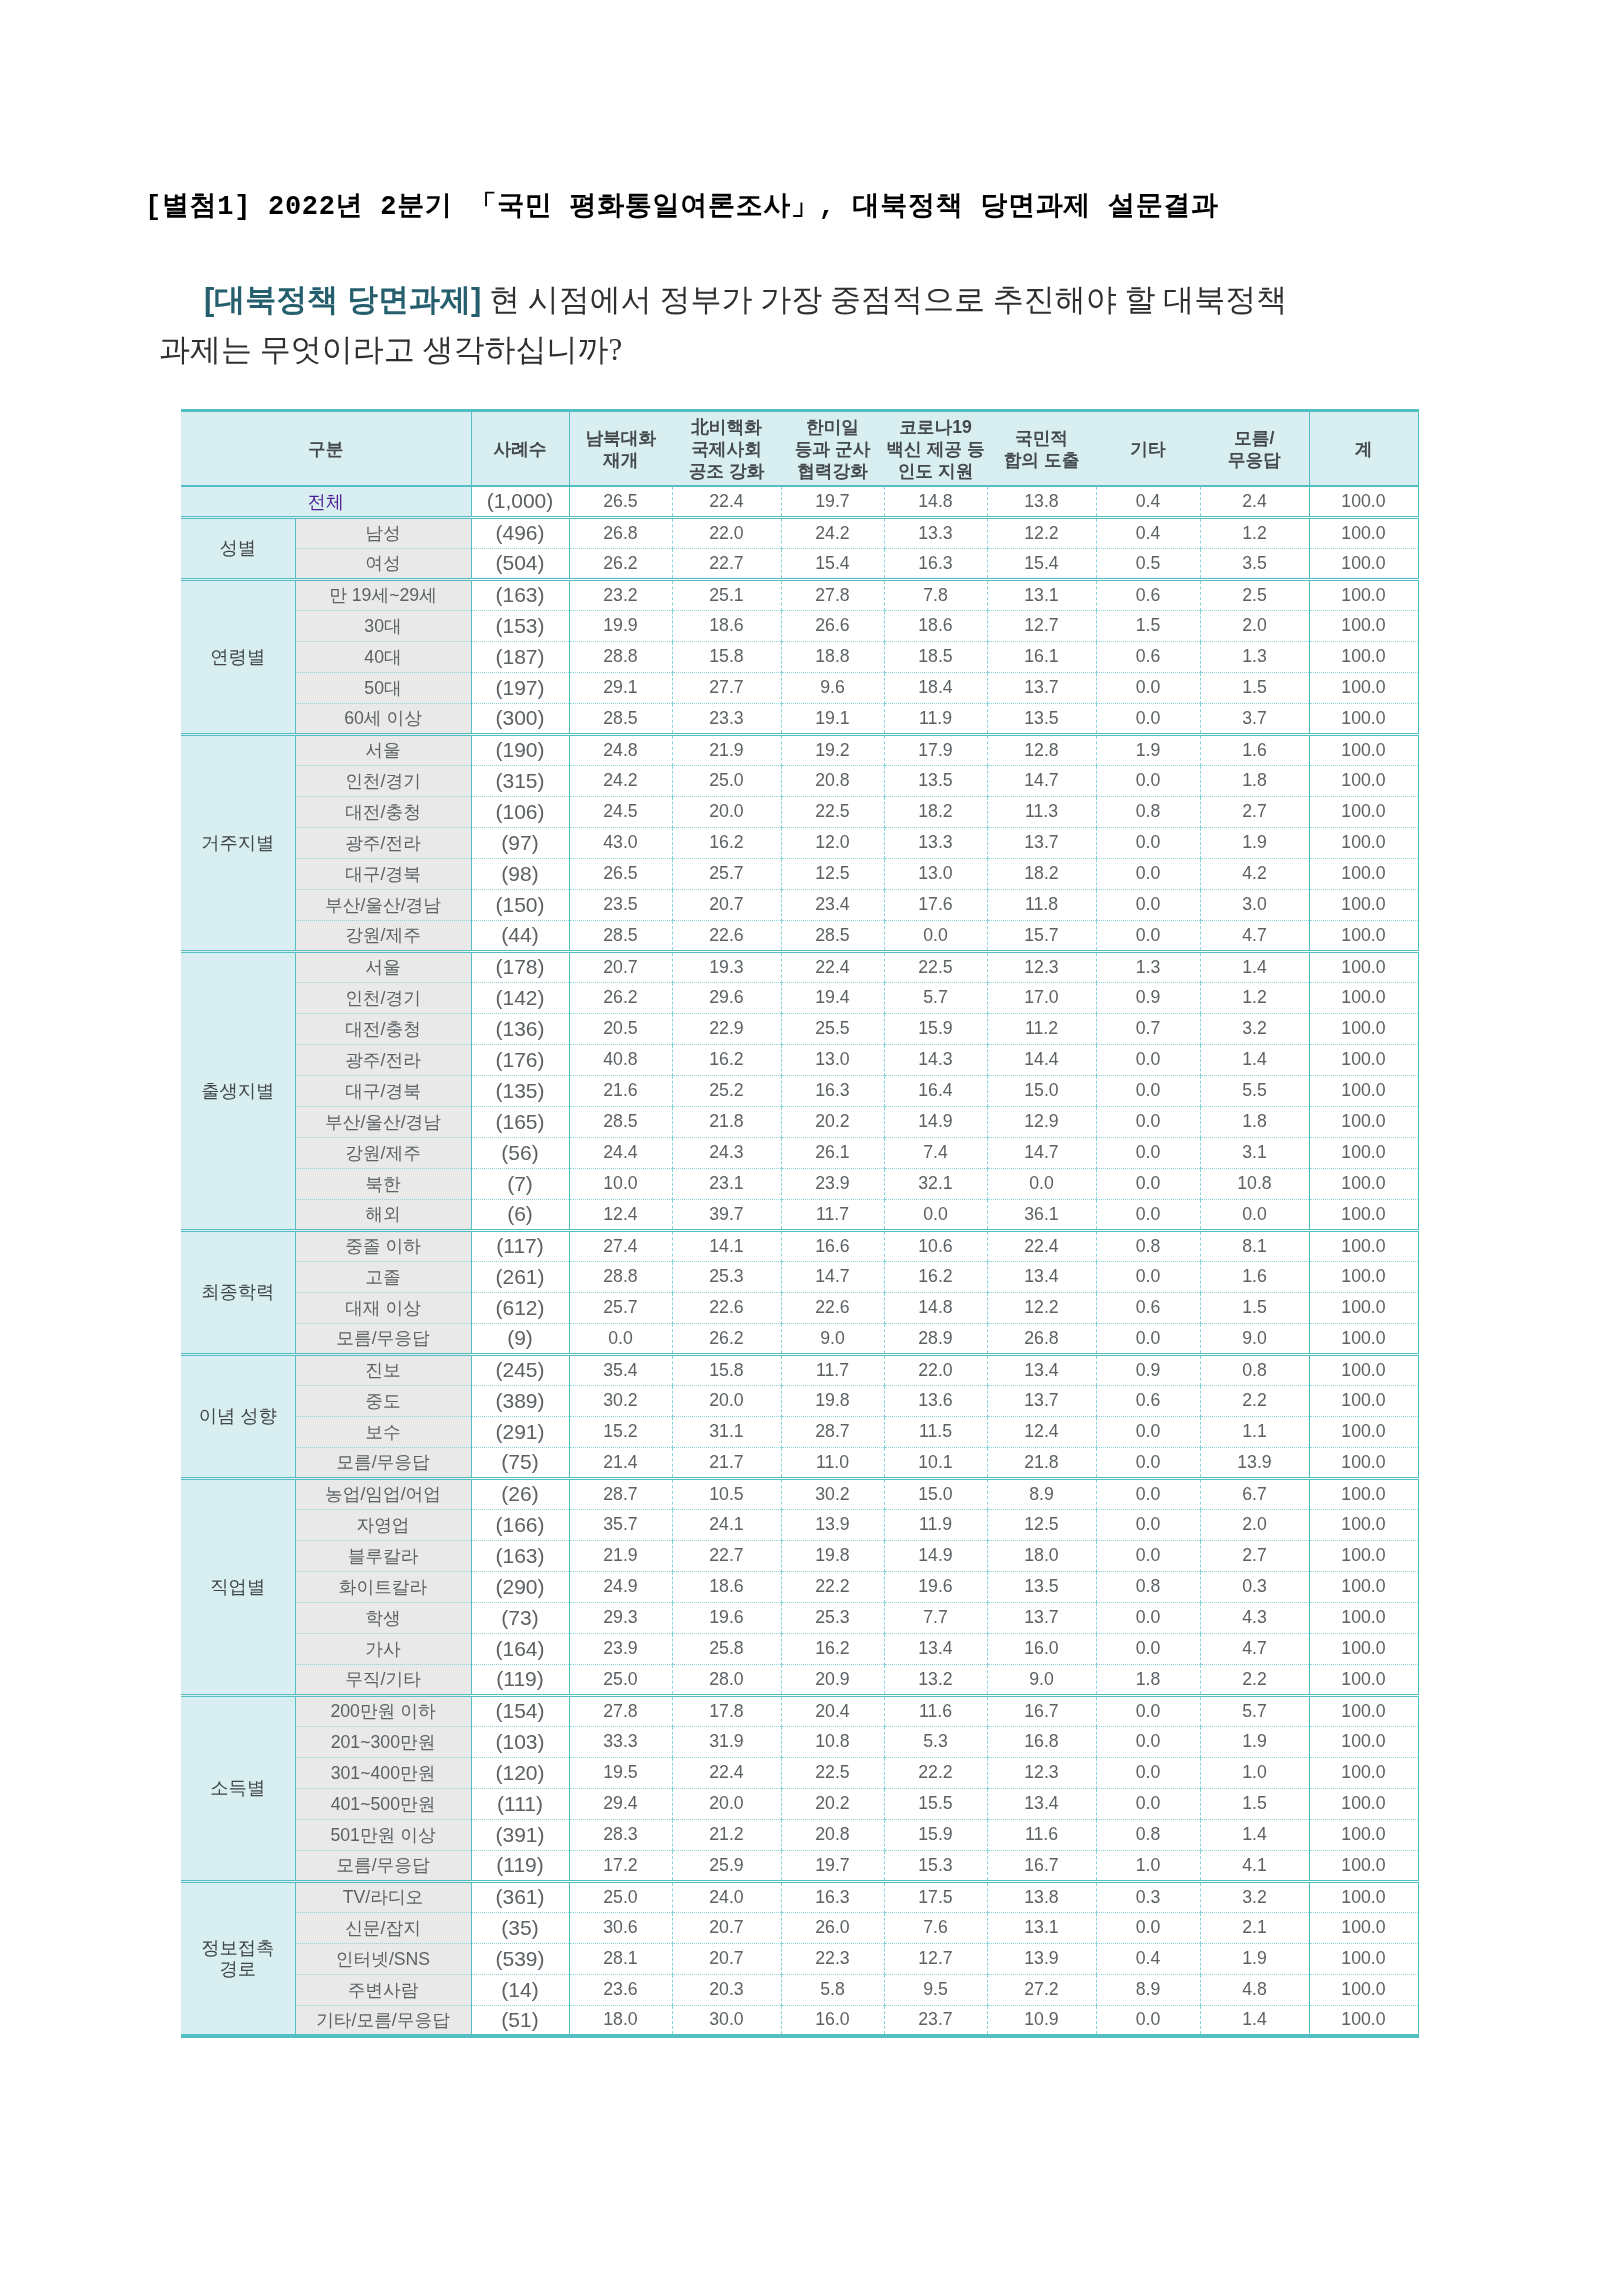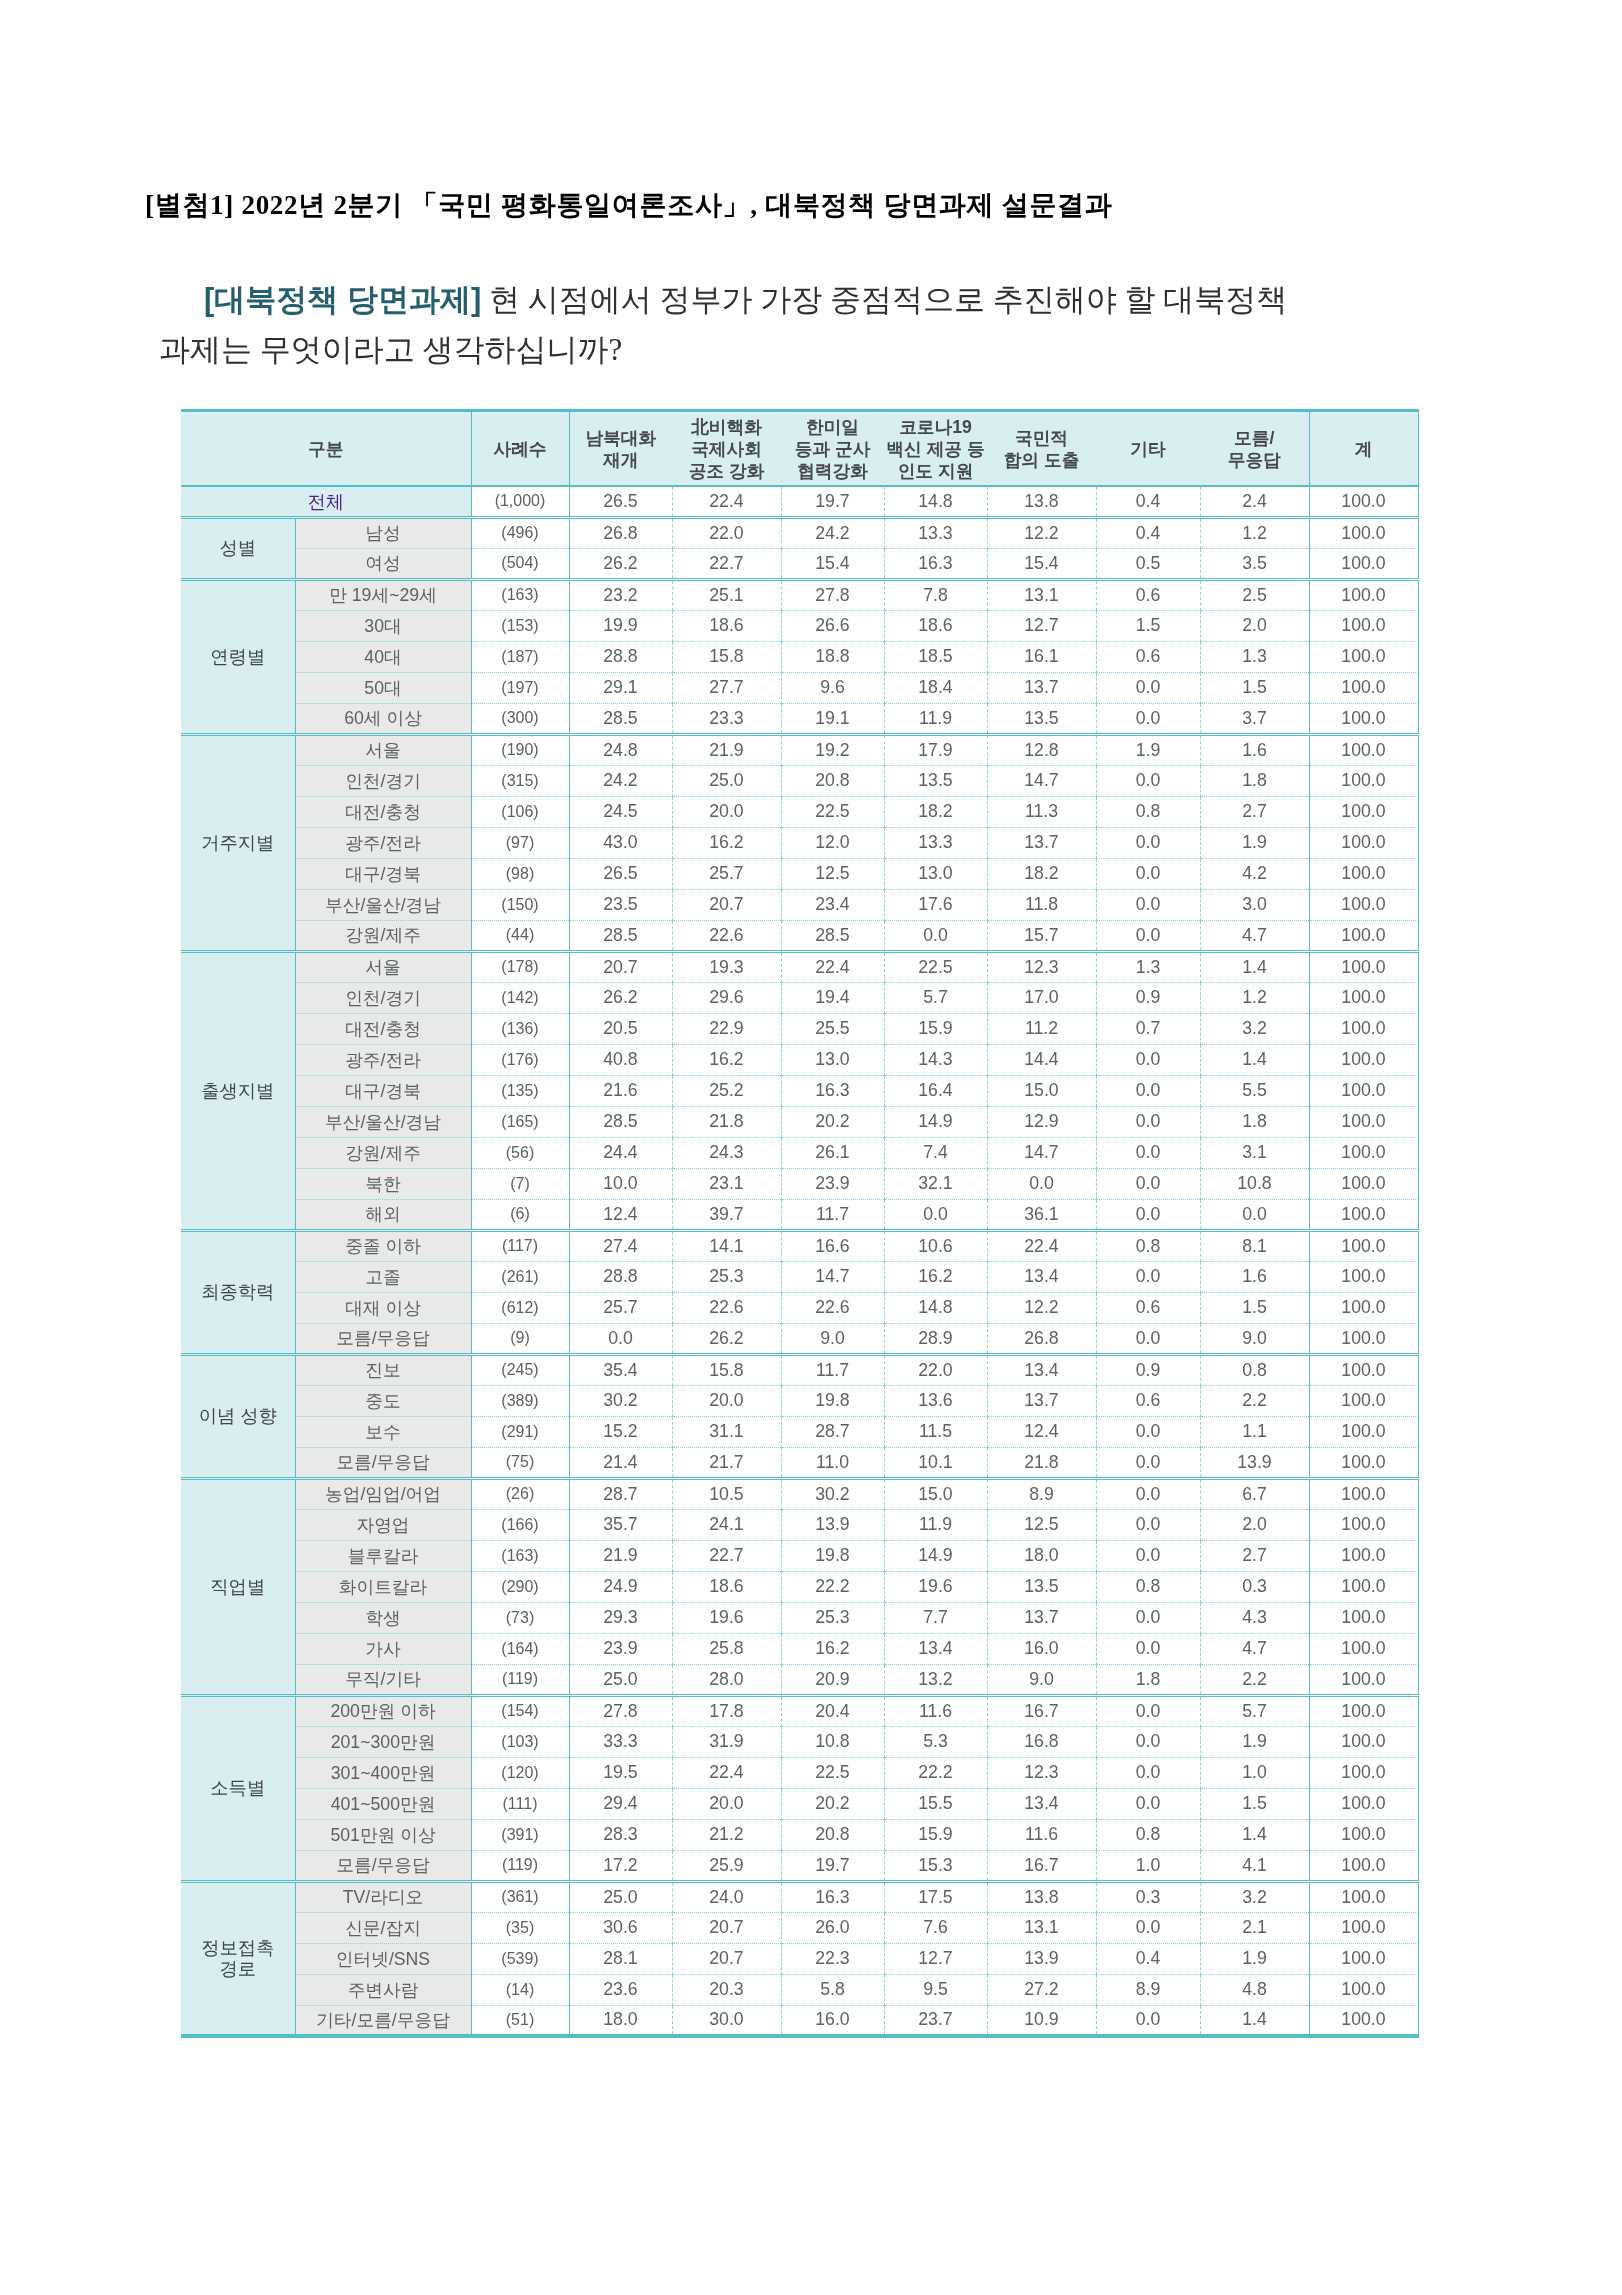--- a/index.html
+++ b/index.html
@@ -5,7 +5,7 @@
   html,body{margin:0;padding:0;background:#ffffff;}
   .page{position:relative;width:1623px;height:2295px;background:#ffffff;overflow:hidden;
         font-family:"Liberation Sans",sans-serif;}
-  .doc-title{position:absolute;left:145px;top:187px;font-family:Liberation Serif, serif;
+  .doc-title{position:absolute;left:145px;top:187px;font-family:Liberation Mono, monospace;
         font-weight:700;font-size:27px;color:#000;letter-spacing:0.7px;white-space:nowrap;}
   .question{position:absolute;left:159px;top:275px;width:1335px;font-family:"Liberation Serif",serif;
         font-size:31px;line-height:50px;color:#2f2f2f;}

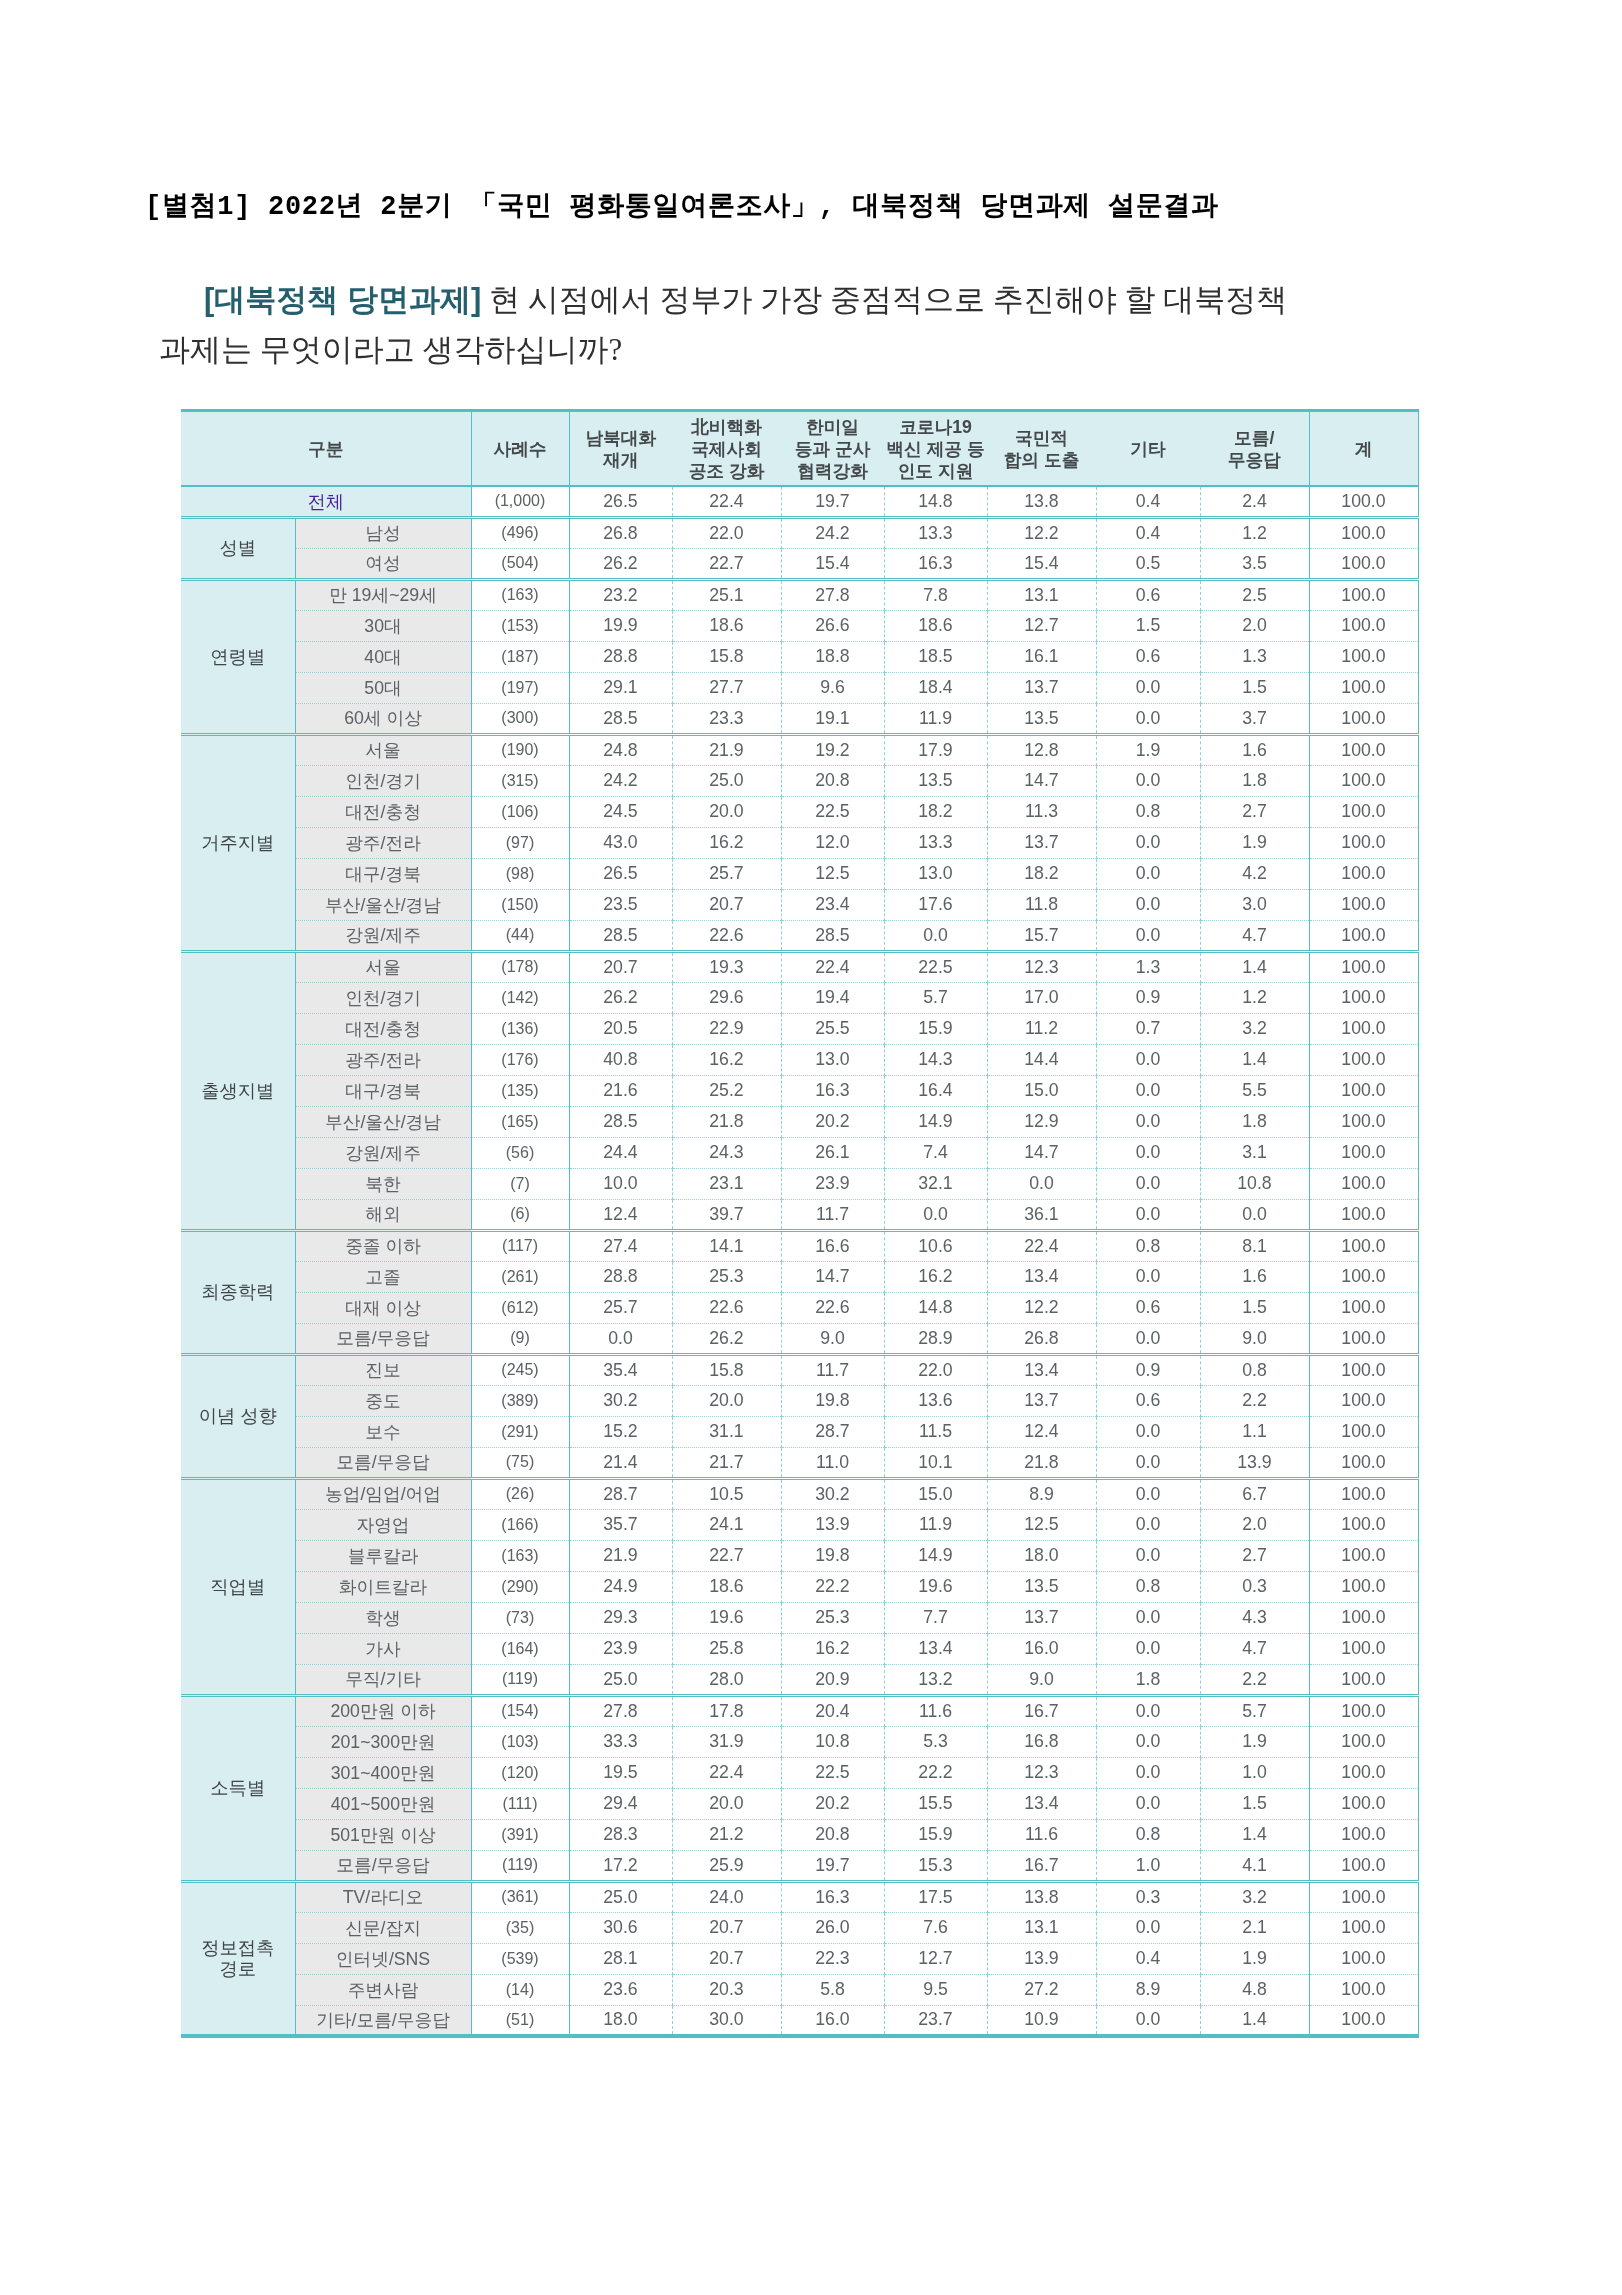--- a/index.html
+++ b/index.html
@@ -27,7 +27,7 @@
   td.label{background:#e9e9e9;color:#5c6164;font-size:17.7px;border-left:1.3px solid #53bfc5;}
   td.total-label{background:#d9eef0;color:#4c1d95;font-size:18.3px;}
   td.n,th.n{border-left:1.3px solid #53bfc5;border-right:1.3px solid #53bfc5;}
-  td.n{color:#5c6164;font-size:16px;margin-top:7px;}
+  td.n{color:#5c6164;font-size:21px;margin-top:7px;}
   td.val{color:#5c6164;font-size:17.7px;border-left:1.3px dashed #8ad4d8;}
   td.sum,th.sum{border-left:1.3px solid #53bfc5;border-right:1.3px solid #53bfc5;}
   td.sum{color:#5c6164;font-size:17.7px;margin-top:38px;}

